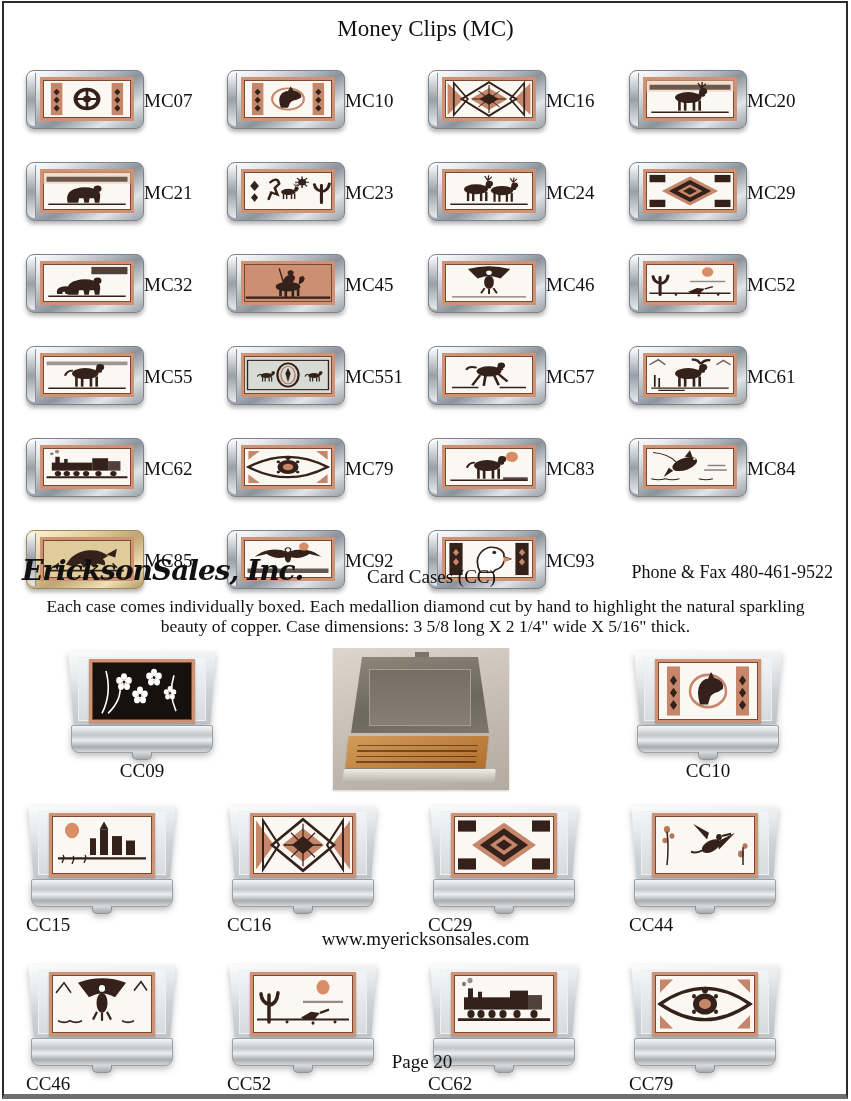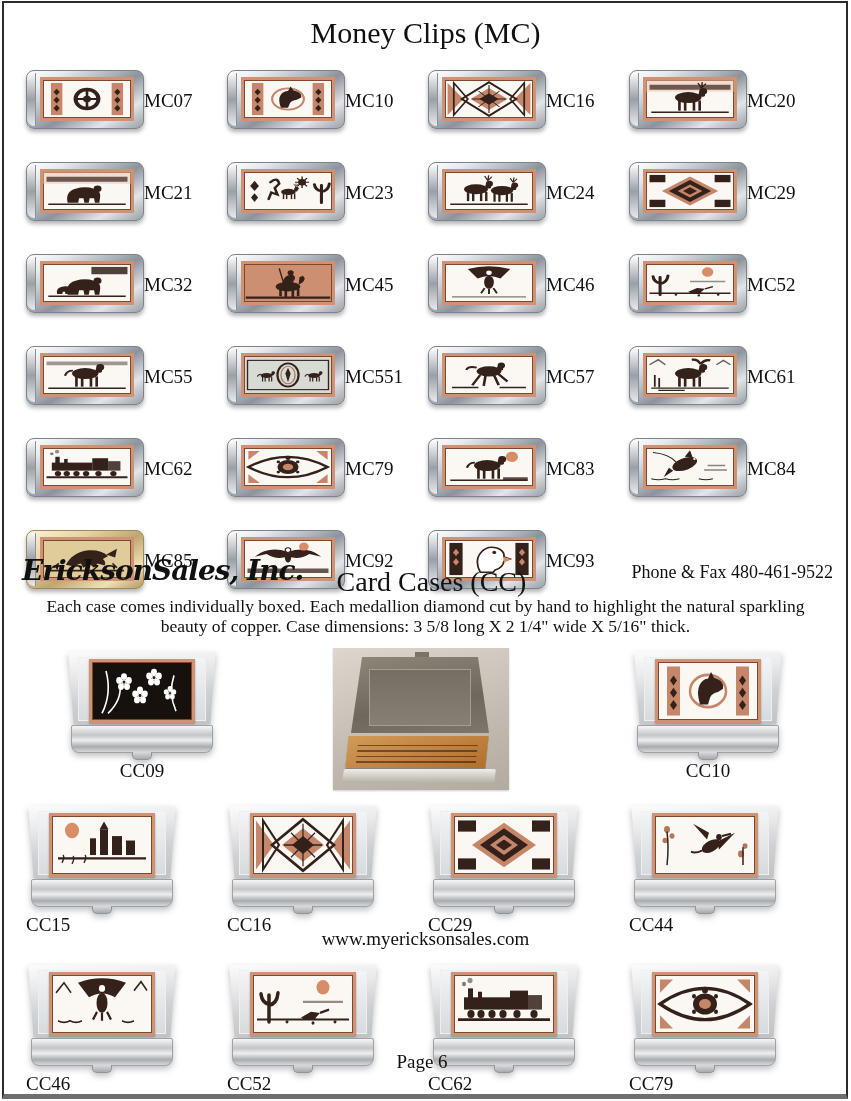--- a/index.html
+++ b/index.html
@@ -7,7 +7,7 @@
         font-family:"Liberation Serif", serif;color:#111;}
   .frame{position:absolute;left:2px;top:1px;right:3px;bottom:2px;
          border:2px solid #2b2b2b;border-bottom:5px solid #6f6f6f;pointer-events:none;}
-  .page-title{position:absolute;top:16px;left:0;right:0;text-align:center;font-size:30px;}
+  .page-title{position:absolute;top:16px;left:0;right:0;text-align:center;font-size:23px;}
 
   
   .mc-grid{position:absolute;left:26px;top:50px;width:804px;

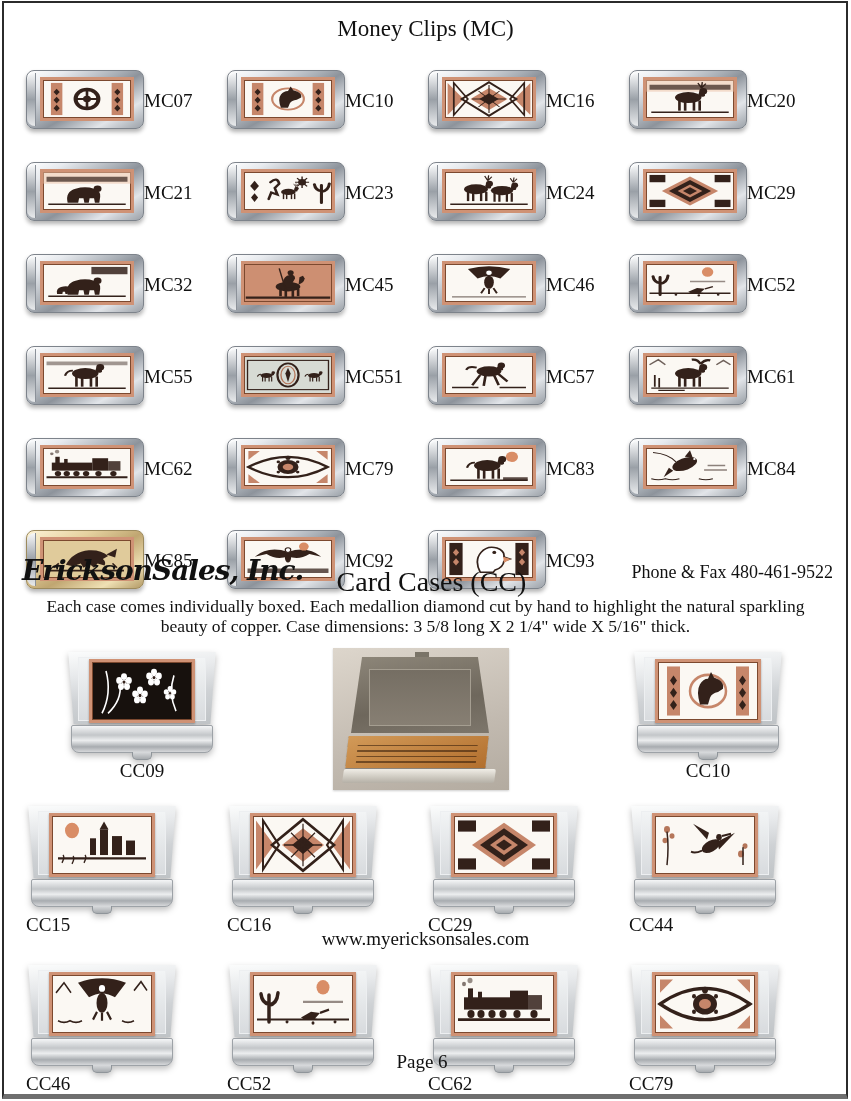--- a/index.html
+++ b/index.html
@@ -49,7 +49,7 @@
   
   .brand{position:absolute;left:22px;top:554px;font-size:28px;font-style:italic;font-weight:bold;
          font-family:"DejaVu Serif",serif;letter-spacing:-1px;}
-  .cc-heading{position:absolute;left:0;right:0;top:566px;text-align:center;font-size:28px;padding-left:12px;}
+  .cc-heading{position:absolute;left:0;right:0;top:566px;text-align:center;font-size:19px;padding-left:12px;}
   .phone{position:absolute;right:18px;top:562px;font-size:18px;}
   .desc{position:absolute;left:28px;right:28px;top:597px;text-align:center;font-size:17.5px;line-height:1.12;}
 

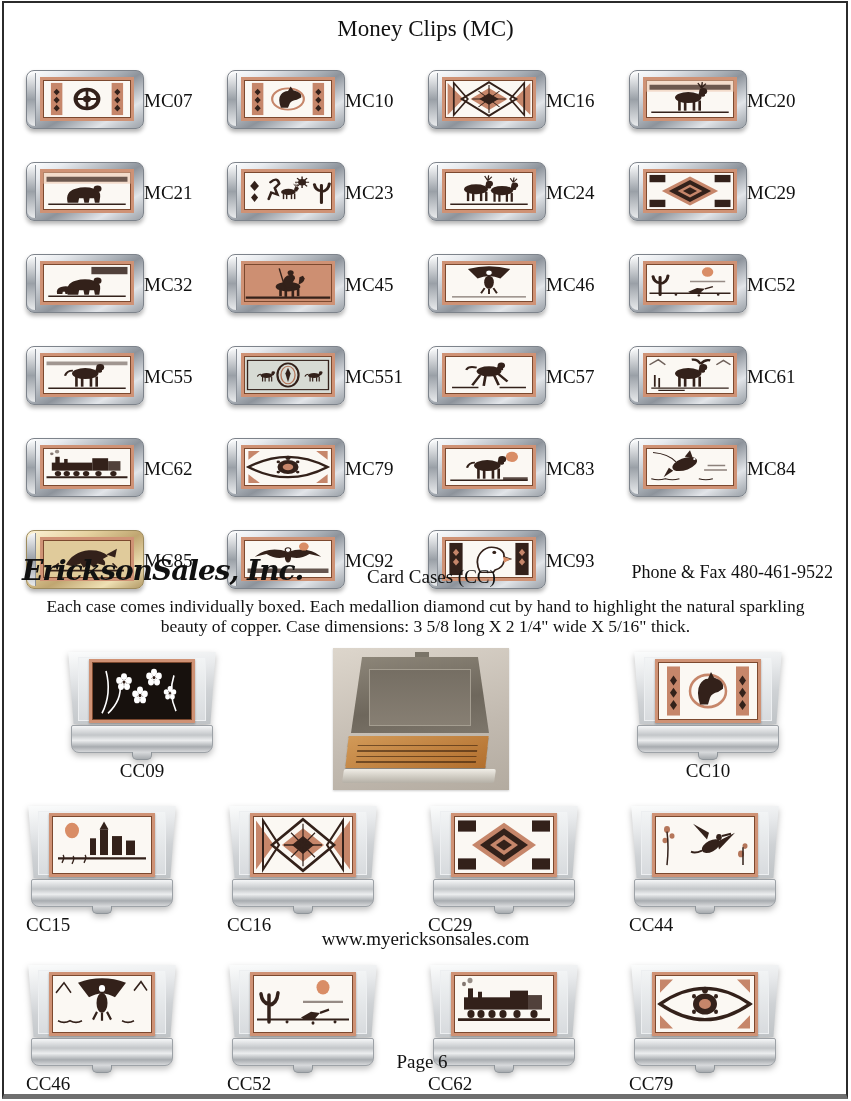--- a/index.html
+++ b/index.html
@@ -855,7 +855,7 @@
         <div class="cc-label">CC79</div>
       </div>
     </div>
-  <div class="page-number">Page 6</div>
+  <div class="page-number">Page 20</div>
 </div>
 
 </body></html>

